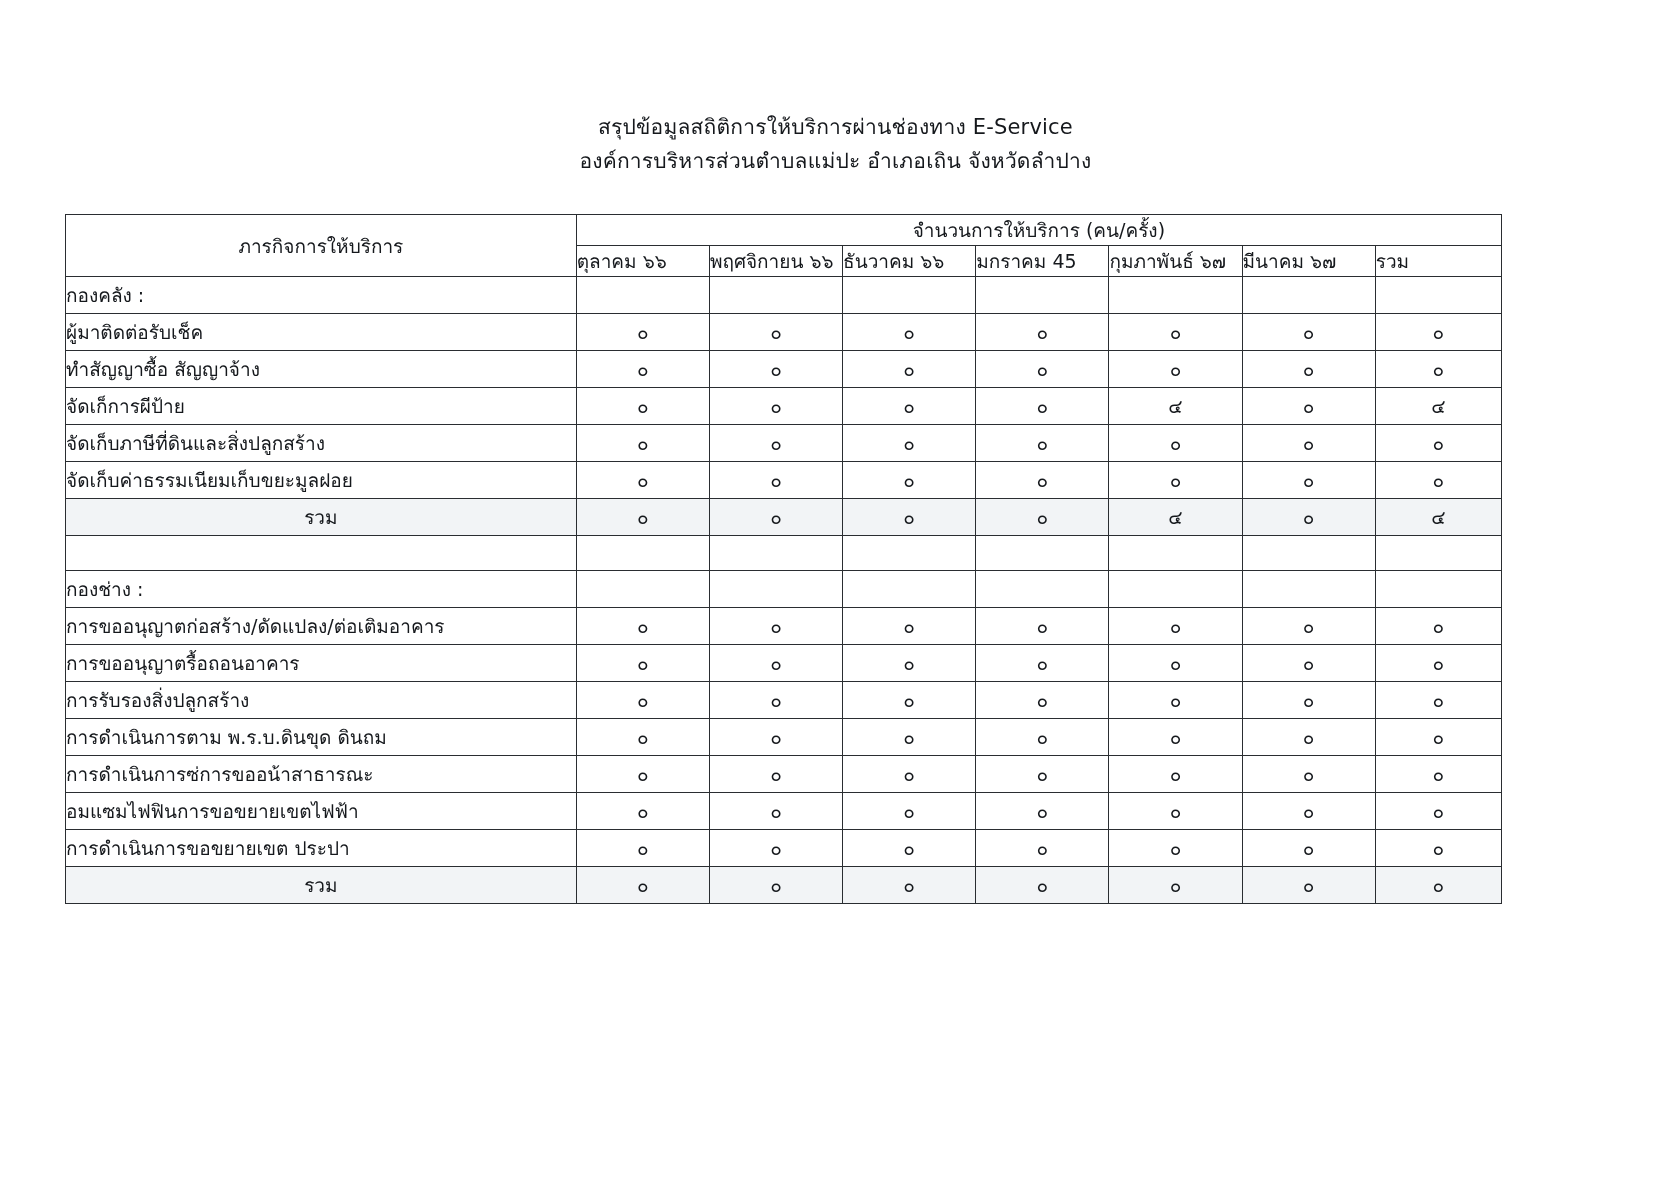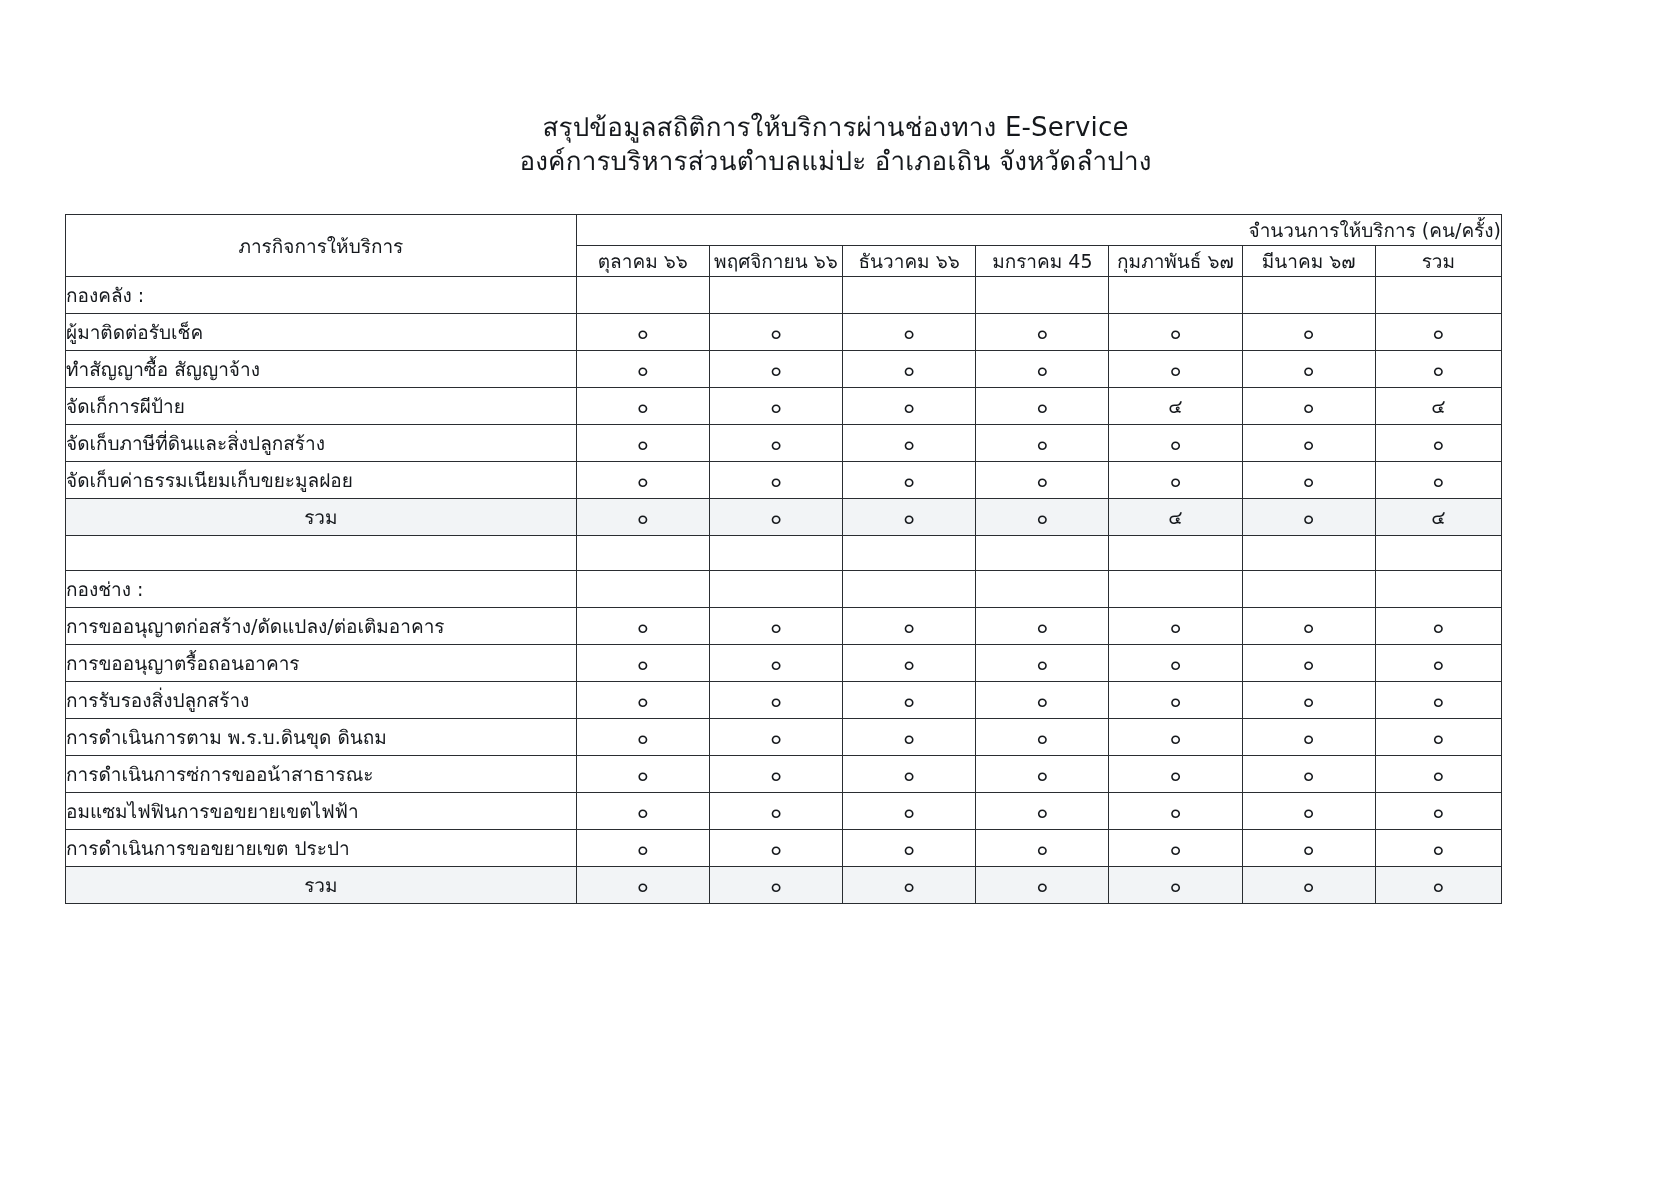--- a/index.html
+++ b/index.html
@@ -33,7 +33,7 @@
     text-align: center;
   }
   .title-line {
-    font-size: 26px;
+    font-size: 21px;
     line-height: 34px;
     letter-spacing: 0.2px;
     color: #15181c;

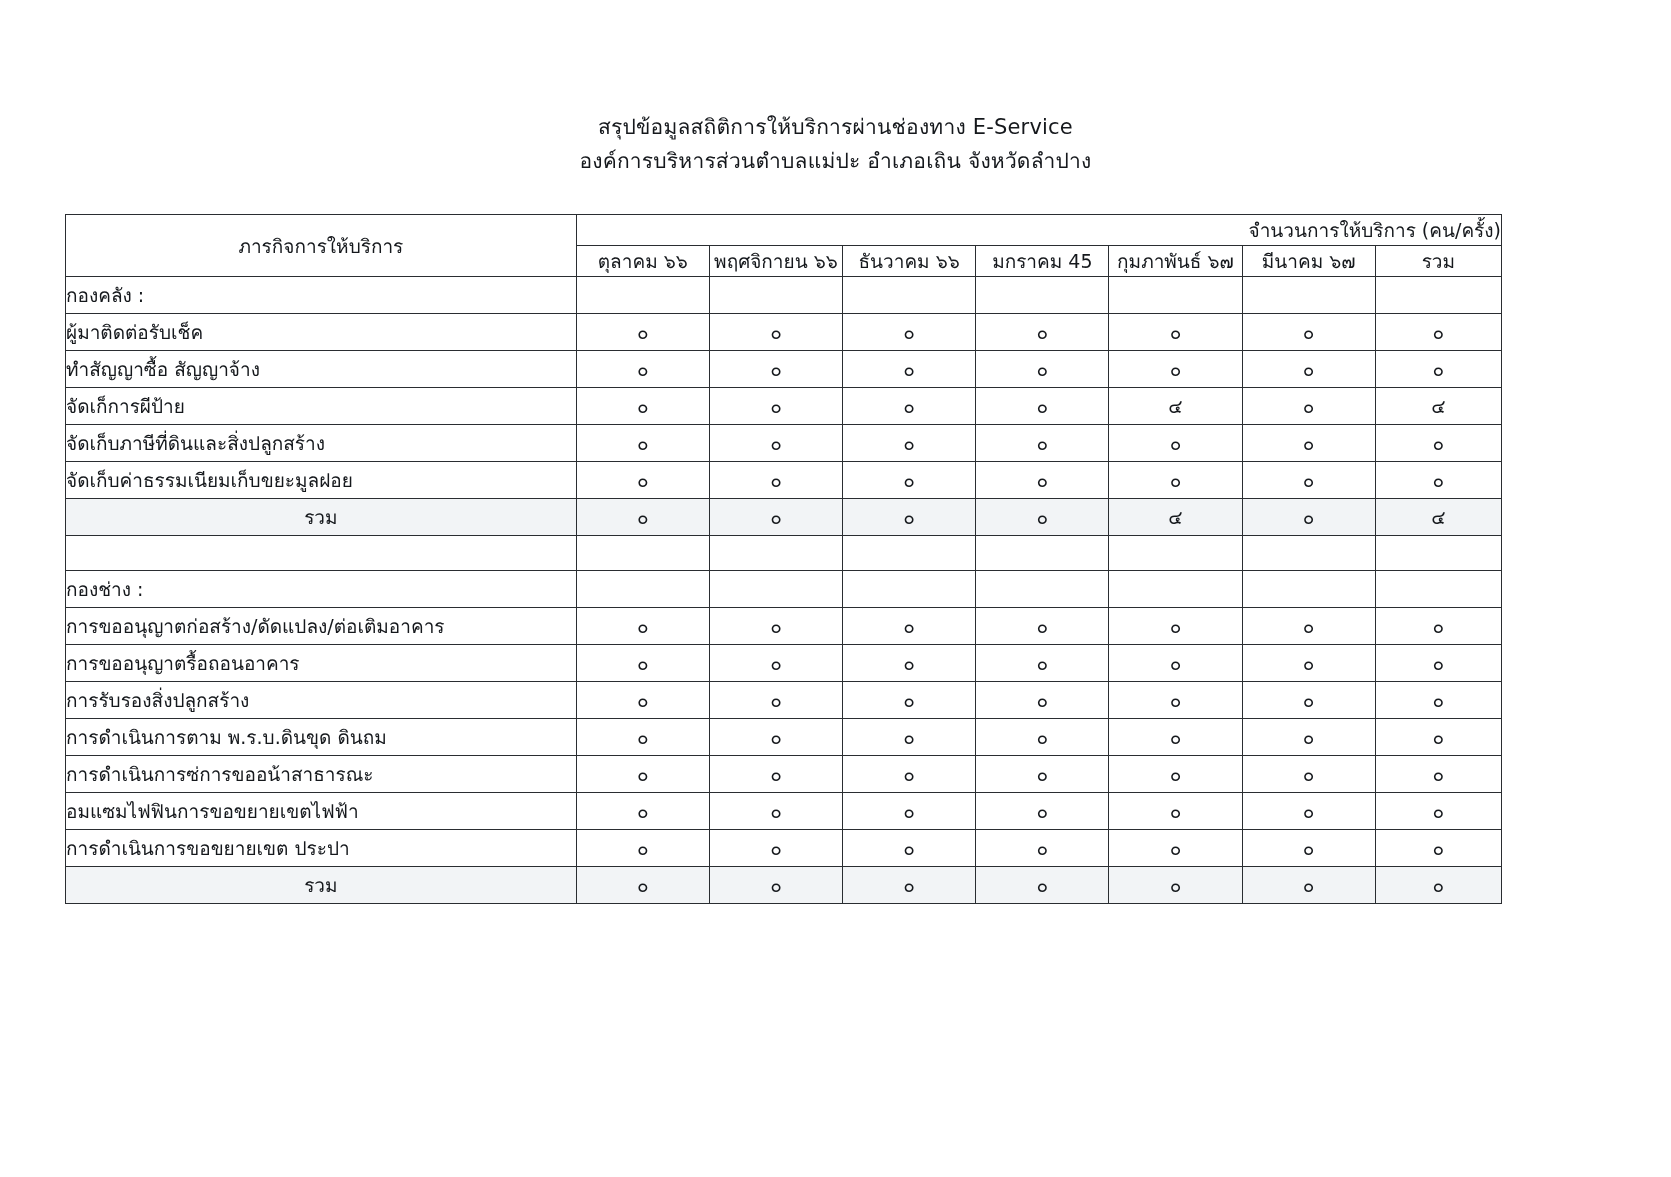--- a/index.html
+++ b/index.html
@@ -70,7 +70,7 @@
   }
   th.head-group {
     height: 30px;
-    text-align: right;
+    text-align: center;
     font-size: 20px;
   }
   th.head-month {

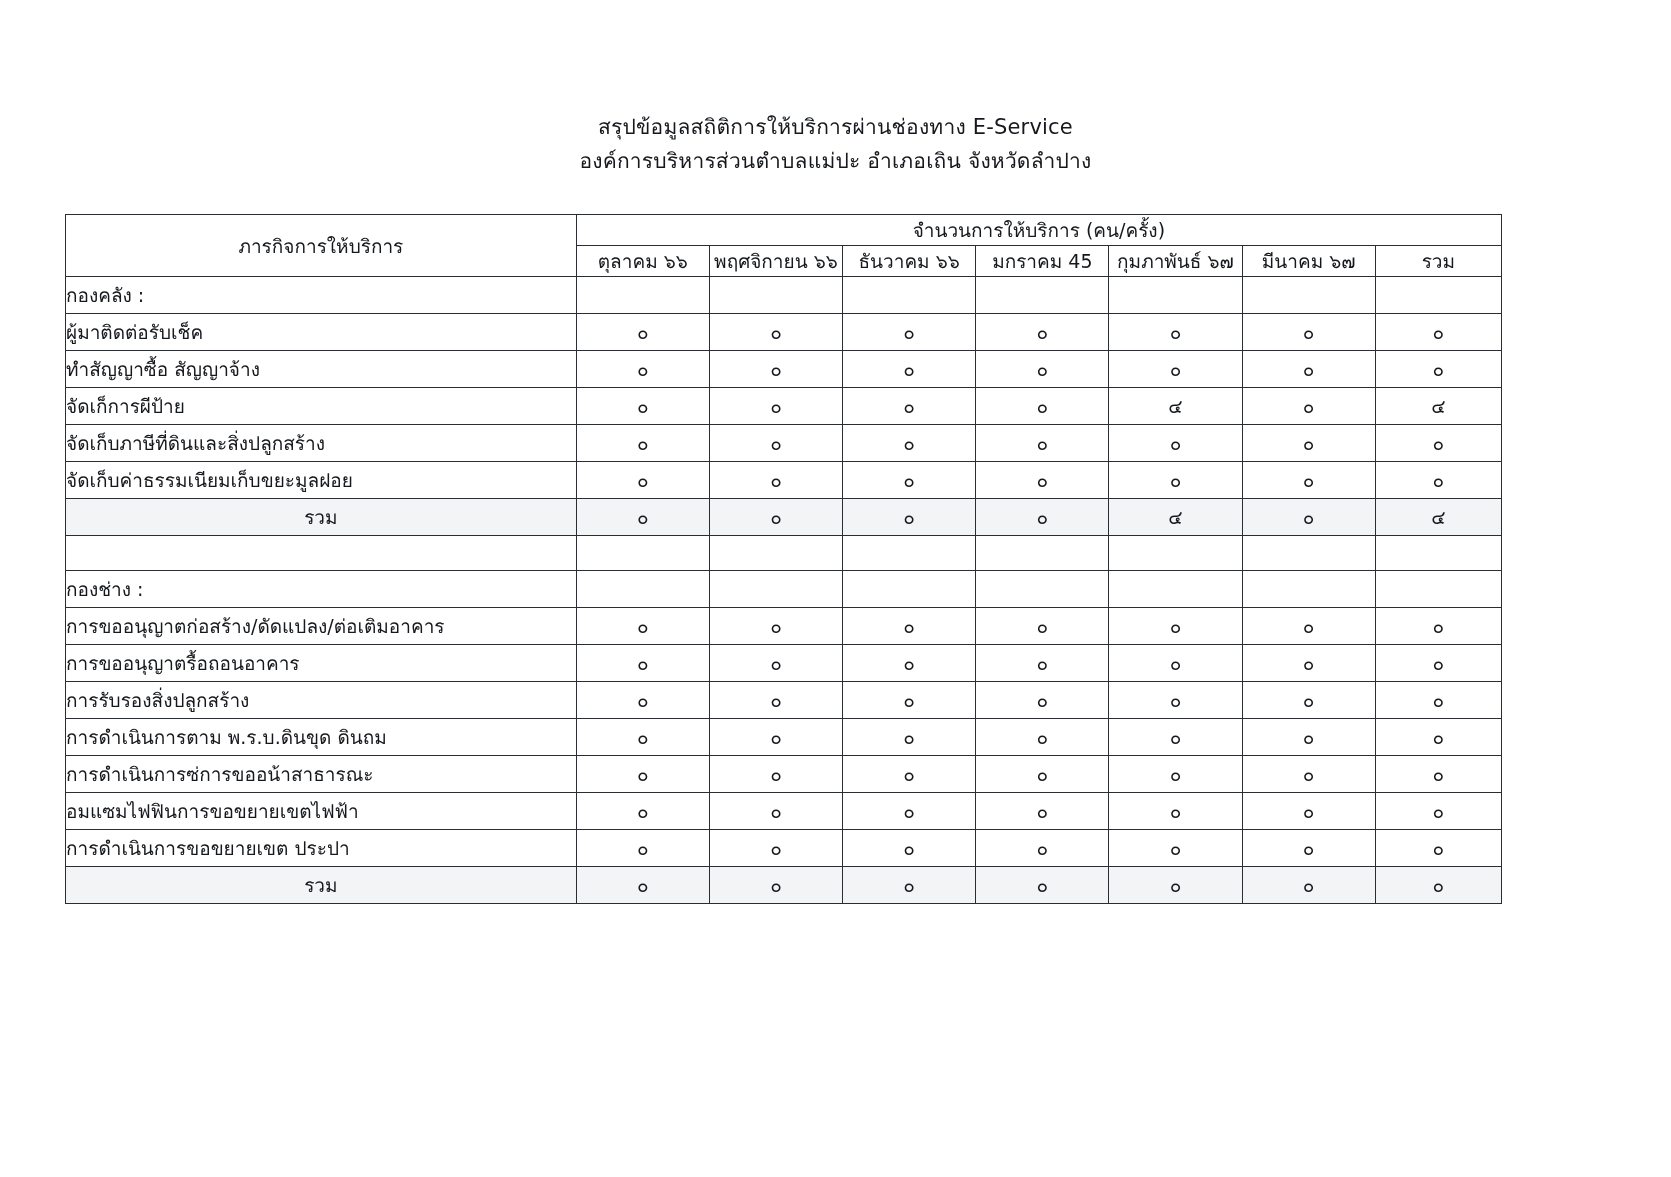--- a/index.html
+++ b/index.html
@@ -75,7 +75,7 @@
   }
   th.head-month {
     height: 28px;
-    text-align: center;
+    text-align: left;
     font-size: 19px;
   }
 

